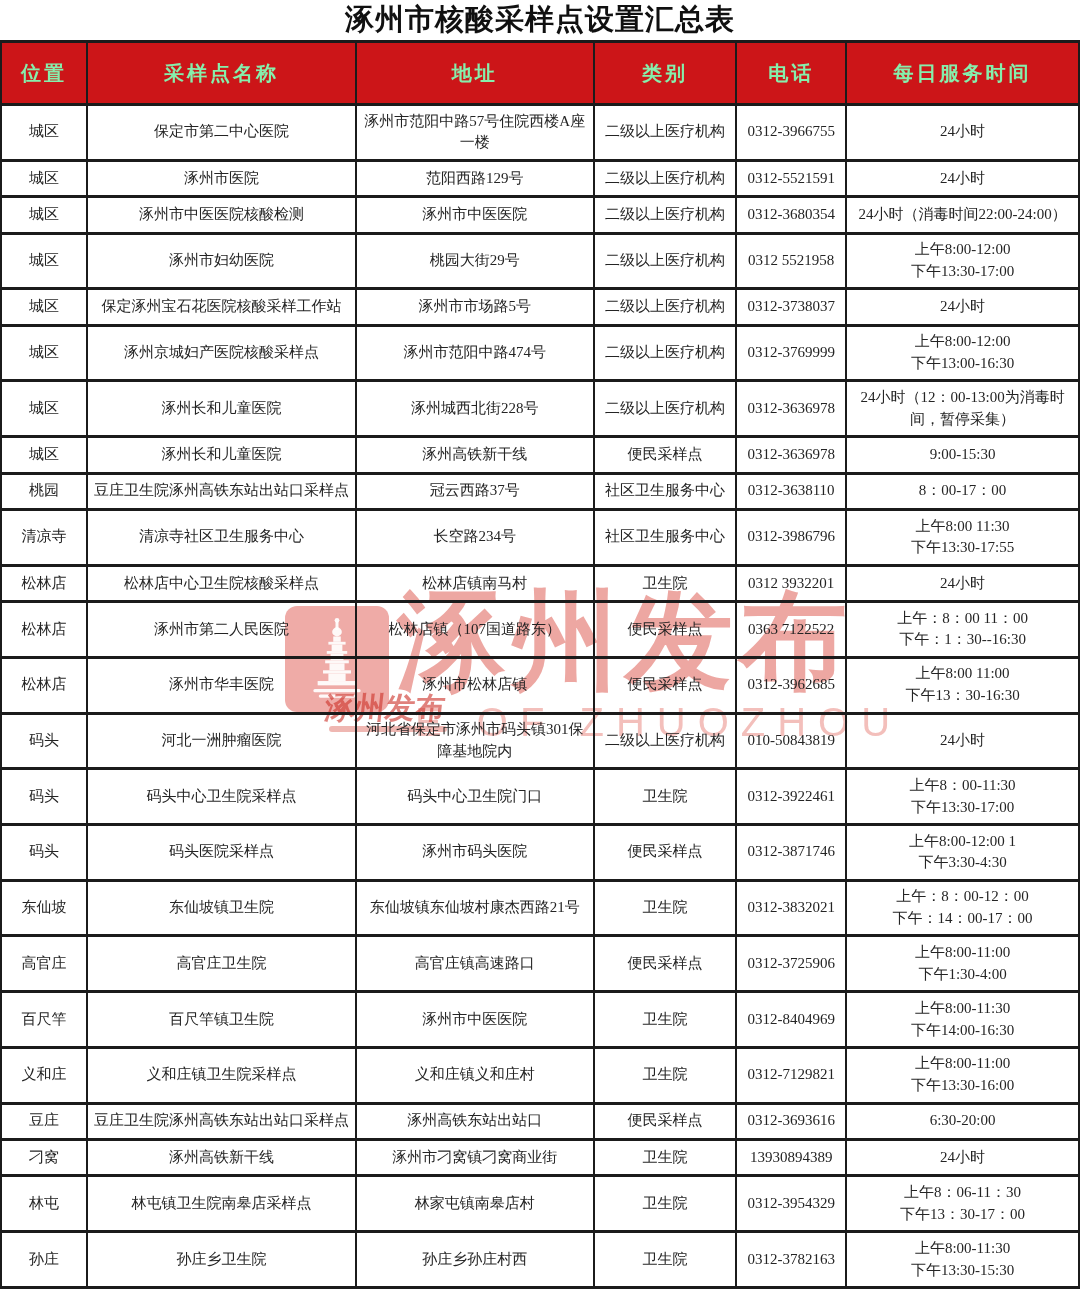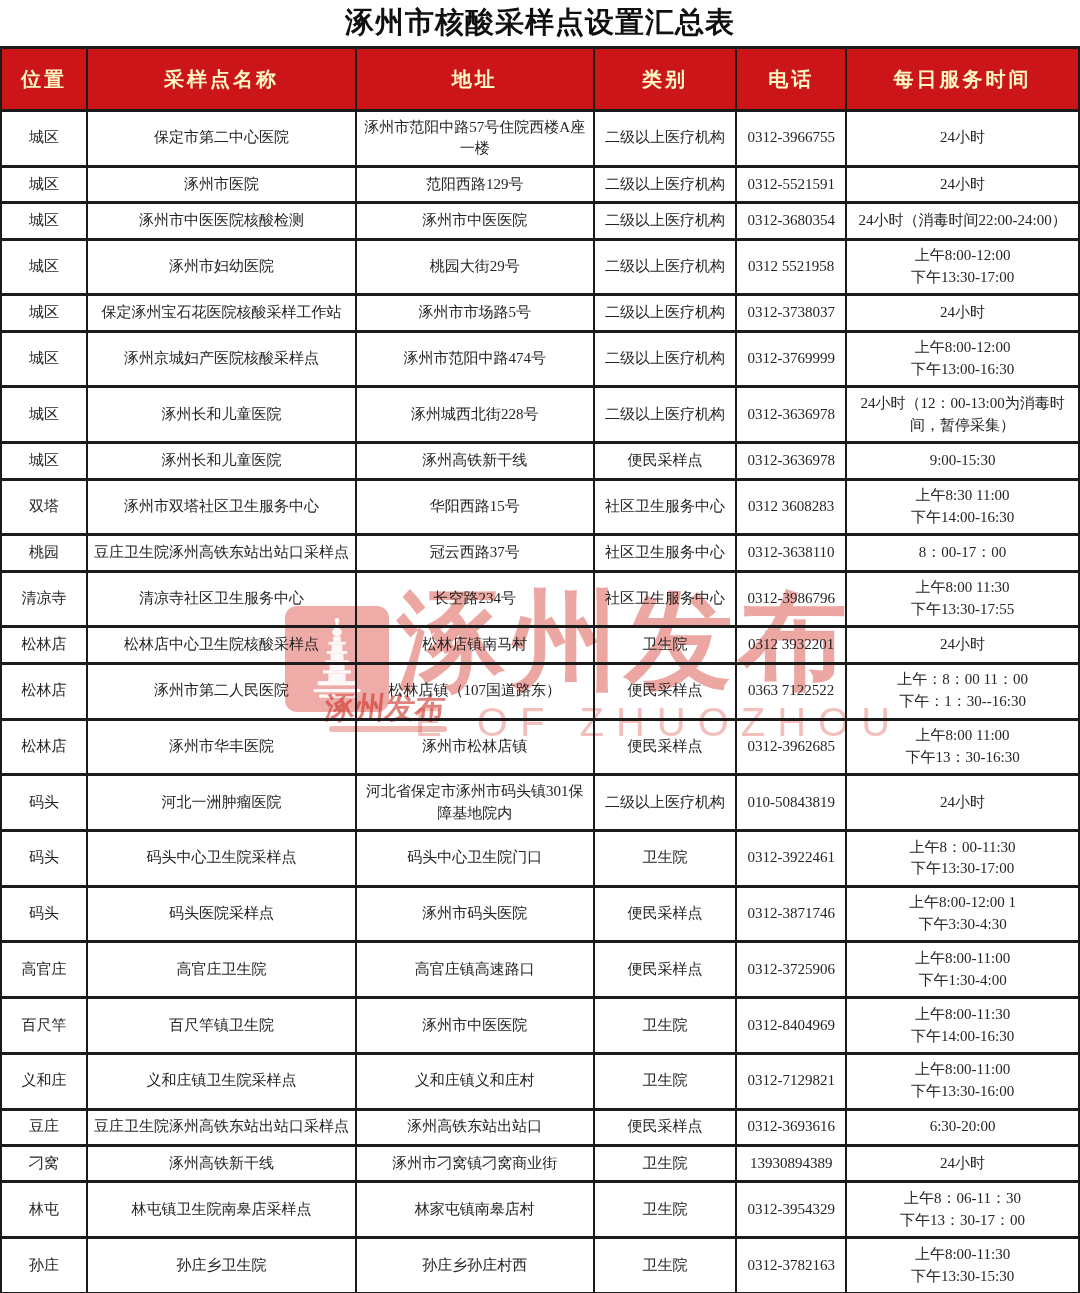--- a/index.html
+++ b/index.html
@@ -11,7 +11,7 @@
     color:#222;
   }
   .page-title {
-    height:46px;
+    height:40px;
     display:flex; align-items:center; justify-content:center;
     font-size:29px; font-weight:bold; color:#101010; letter-spacing:1px;
   }

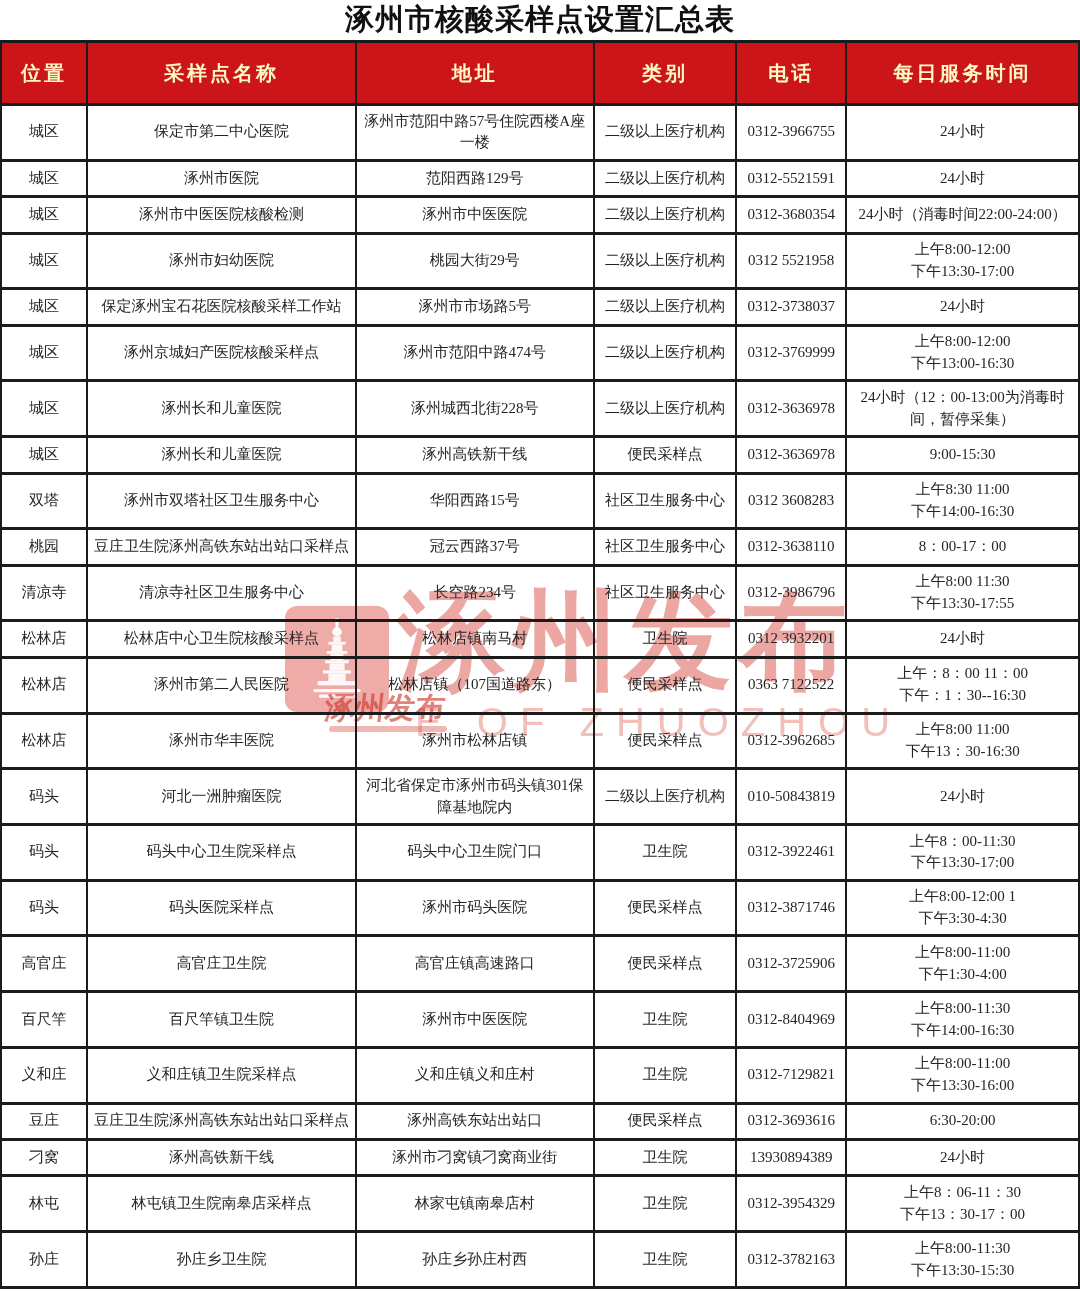--- a/index.html
+++ b/index.html
@@ -29,7 +29,7 @@
   }
   thead th {
     background:#cc1518;
-    color:#fef9c3;
+    color:#86efac;
     font-size:20px; font-weight:bold;
     height:56px; letter-spacing:3px;
     font-family:"Liberation Sans","DejaVu Sans",sans-serif;

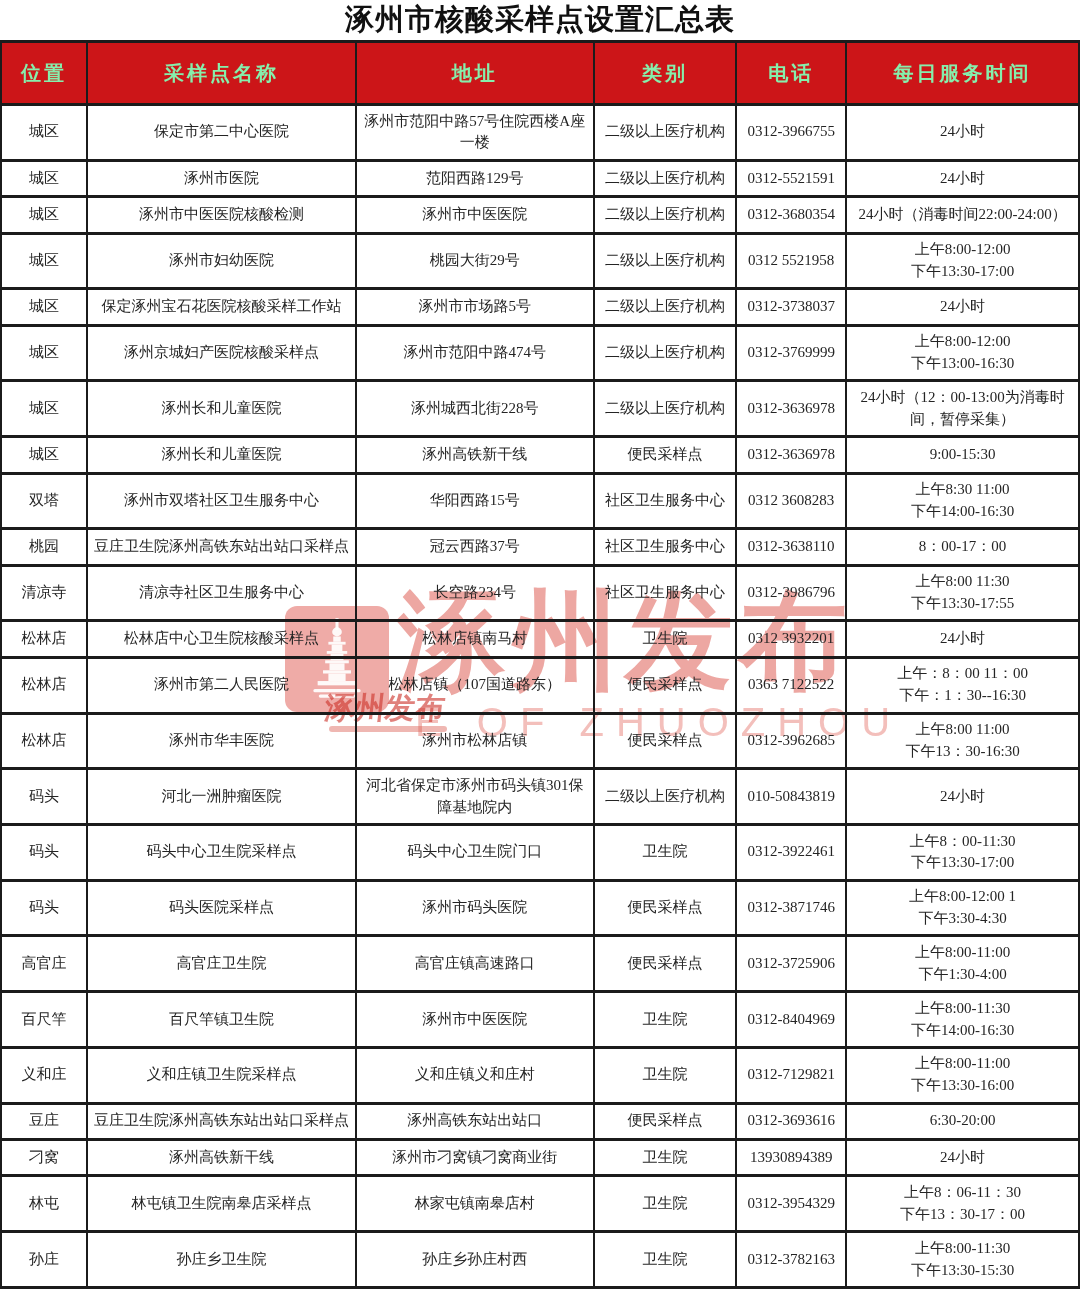--- a/index.html
+++ b/index.html
@@ -201,15 +201,6 @@
         <td>0312-3636978</td>
         <td>9:00-15:30</td>
       </tr>
-      <tr class="tall">
-        <td>双塔</td>
-        <td>涿州市双塔社区卫生服务中心</td>
-        <td>华阳西路15号</td>
-        <td>社区卫生服务中心</td>
-        <td>0312 3608283</td>
-        <td>上午8:30 11:00
-下午14:00-16:30</td>
-      </tr>
       <tr class="short">
         <td>桃园</td>
         <td>豆庄卫生院涿州高铁东站出站口采样点</td>

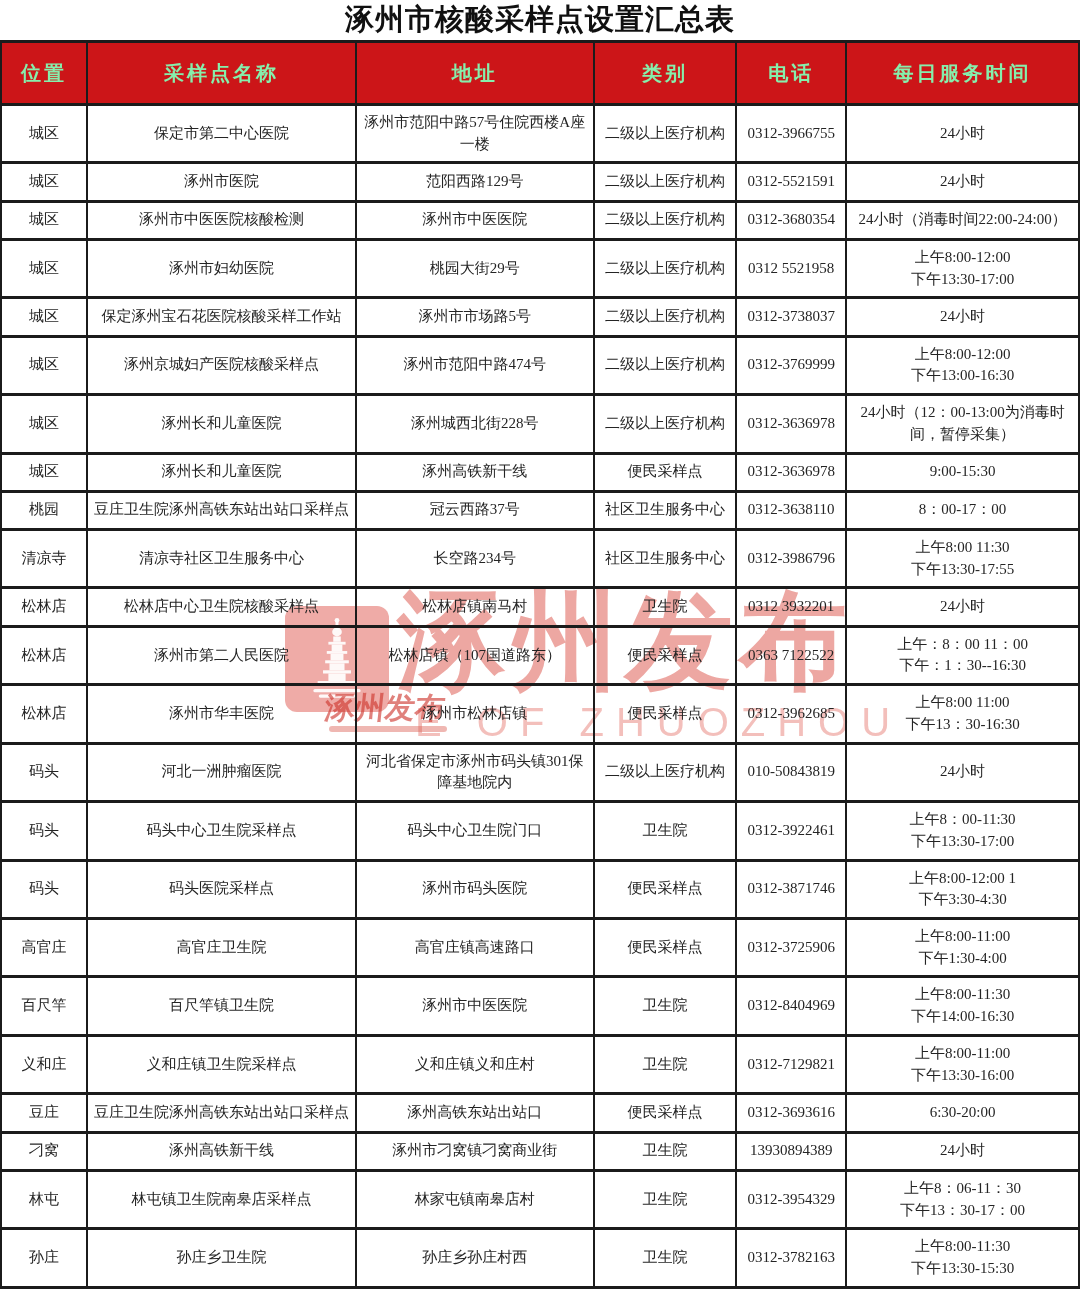--- a/index.html
+++ b/index.html
@@ -271,6 +271,15 @@
 下午3:30-4:30</td>
       </tr>
       <tr class="tall">
+        <td>东仙坡</td>
+        <td>东仙坡镇卫生院</td>
+        <td>东仙坡镇东仙坡村康杰西路21号</td>
+        <td>卫生院</td>
+        <td>0312-3832021</td>
+        <td>上午：8：00-12：00
+下午：14：00-17：00</td>
+      </tr>
+      <tr class="tall">
         <td>高官庄</td>
         <td>高官庄卫生院</td>
         <td>高官庄镇高速路口</td>

